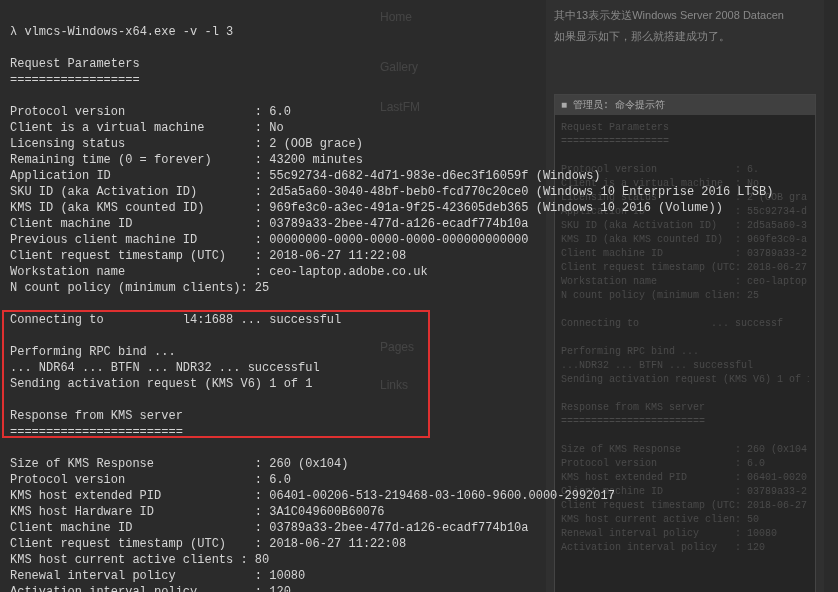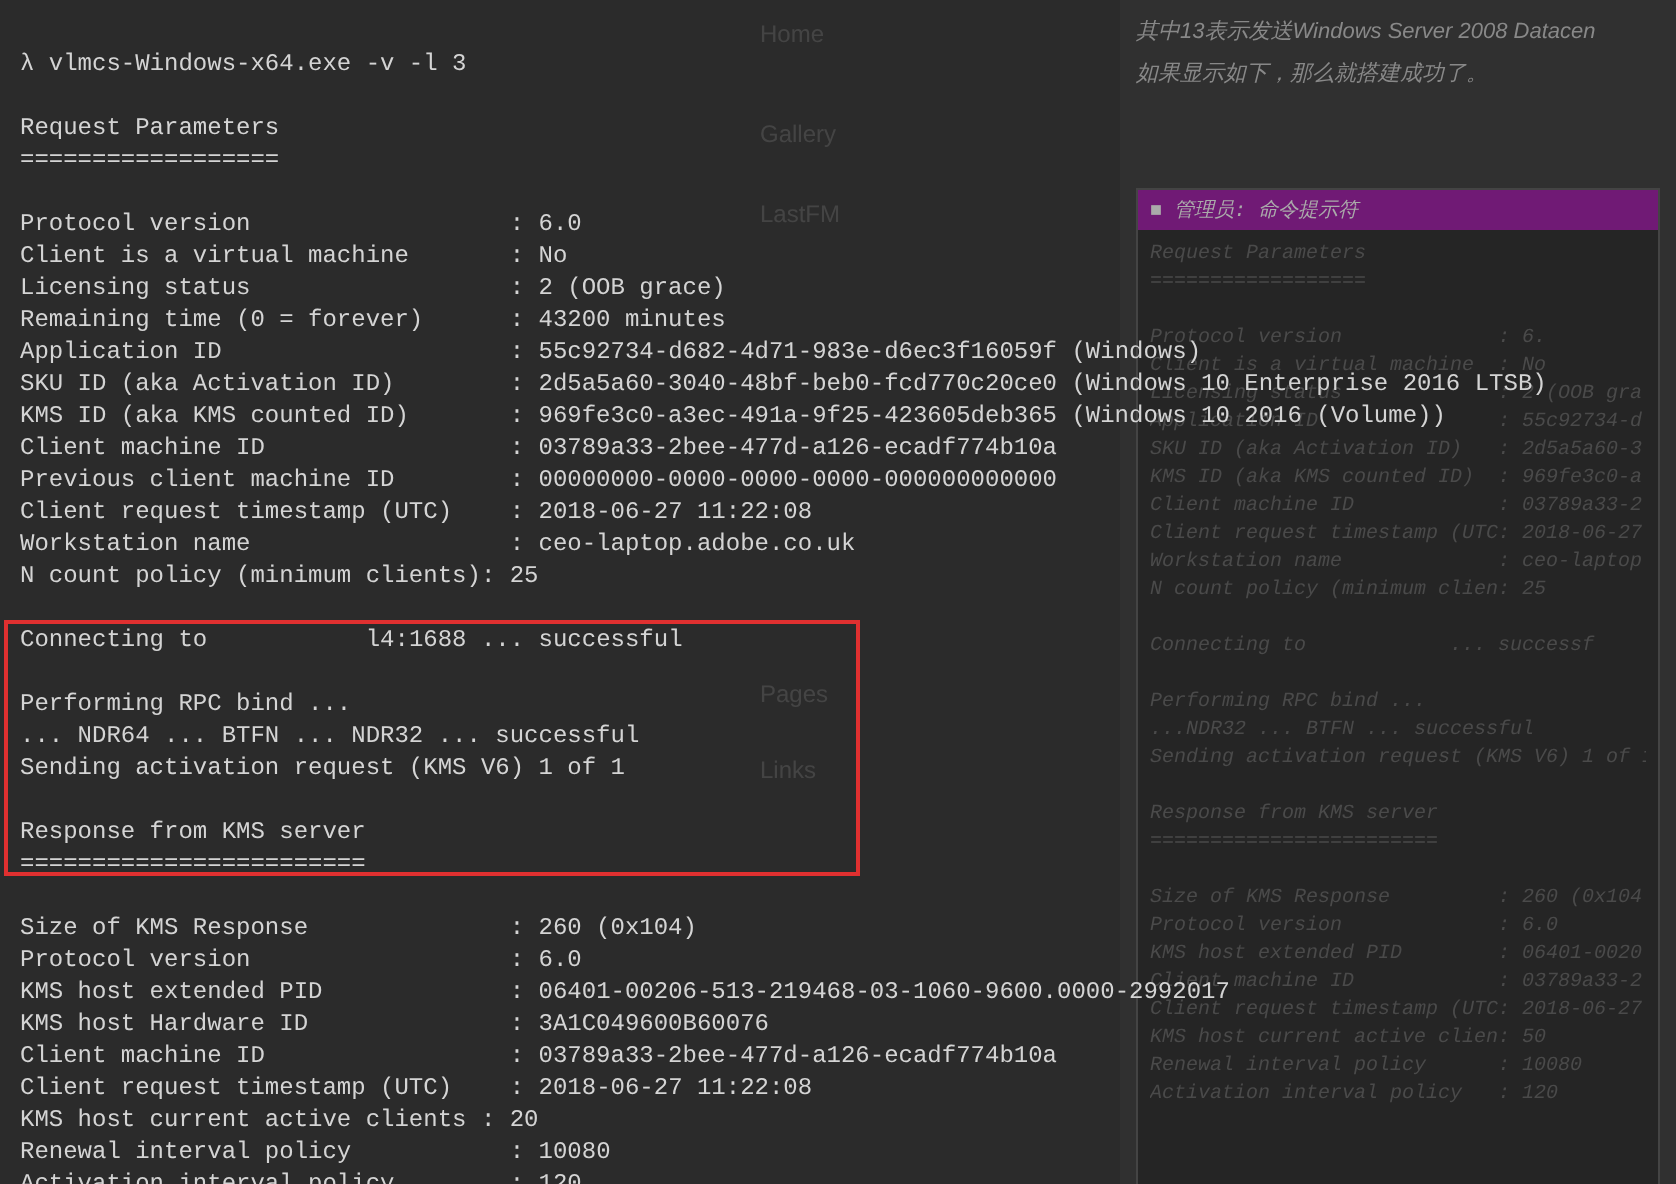--- a/index.html
+++ b/index.html
@@ -46,7 +46,7 @@
   }
   .right-panel {
     position: absolute;
-    right: 0;
+    right: 14px;
     top: 0;
     width: 278px;
     height: 592px;
@@ -56,7 +56,6 @@
     font-size: 10px;
     padding: 8px;
     overflow: hidden;
-    font-style: italic;
   }
   .right-text { color: #888; font-family: Arial, sans-serif; margin-bottom: 6px; font-size: 11px; }
   .right-mini {

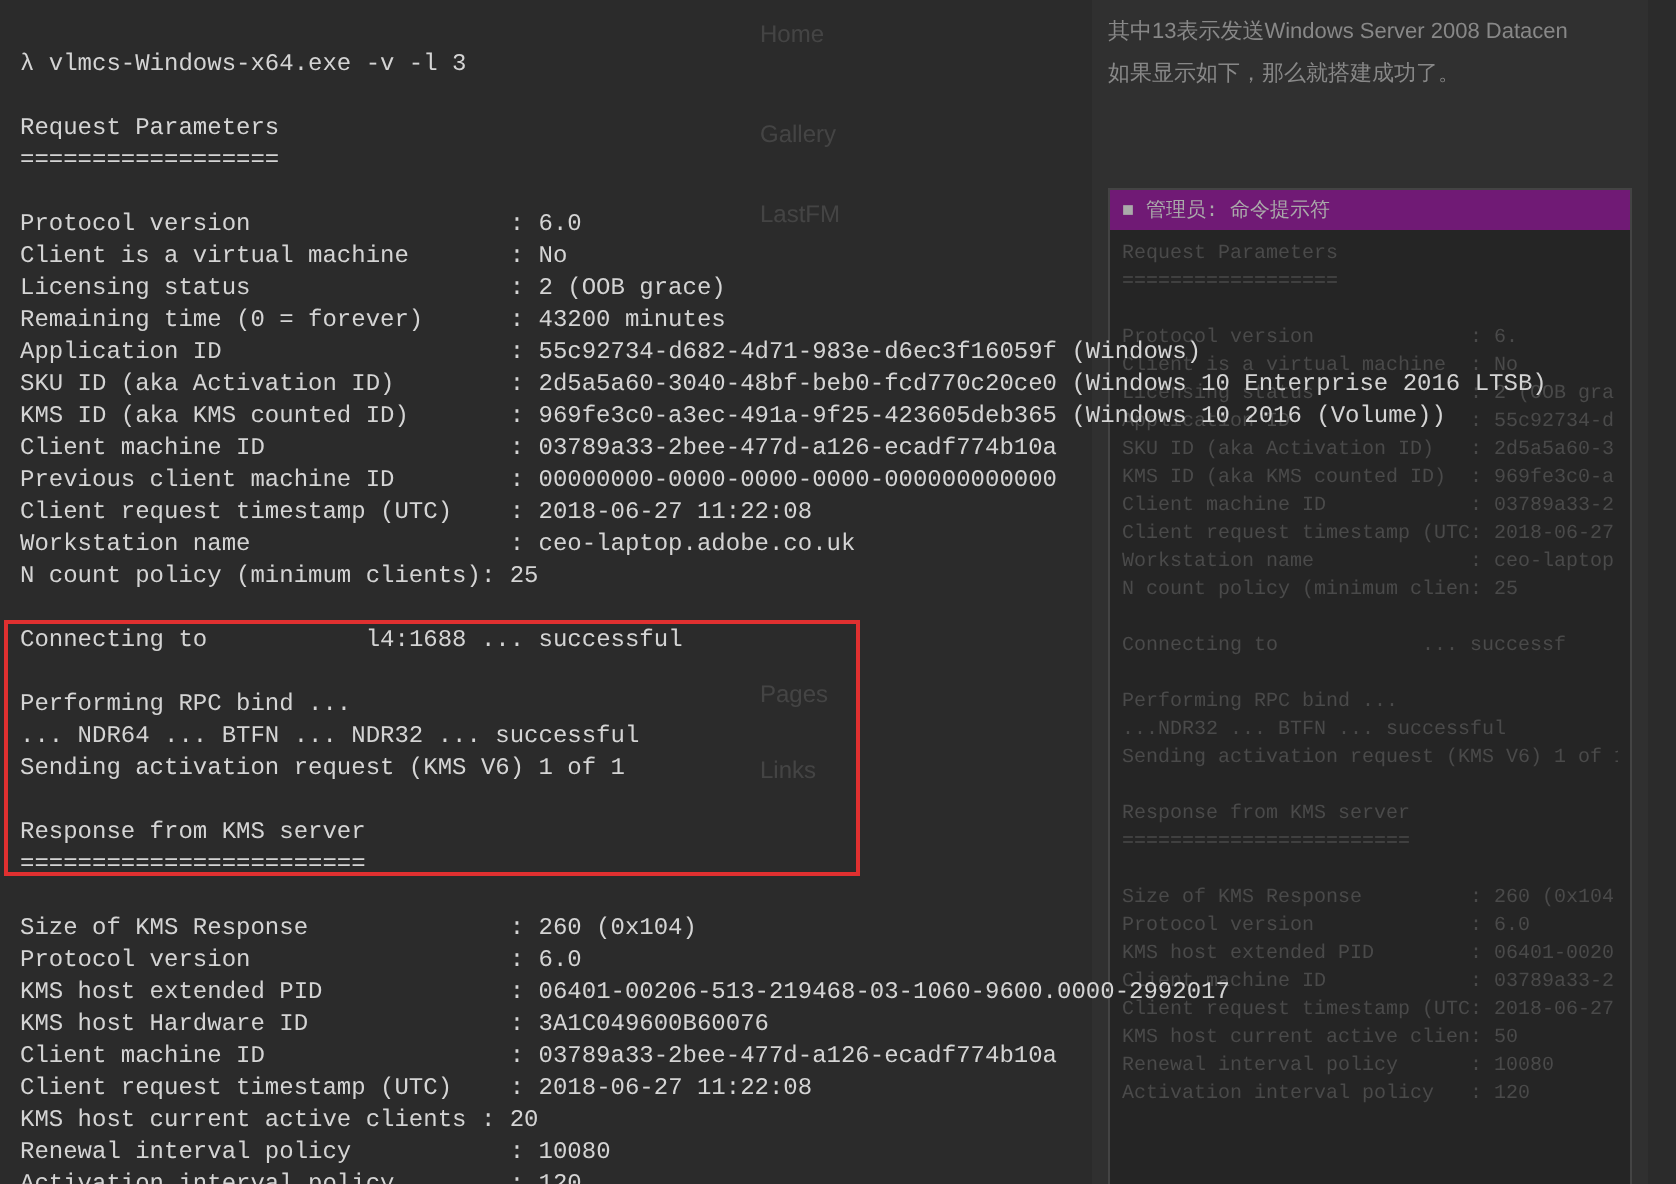--- a/index.html
+++ b/index.html
@@ -66,7 +66,7 @@
     height: 500px;
   }
   .right-mini-title {
-    background: #701a75;
+    background: #404040;
     color: #aaa;
     padding: 3px 6px;
     margin: -6px -6px 6px -6px;

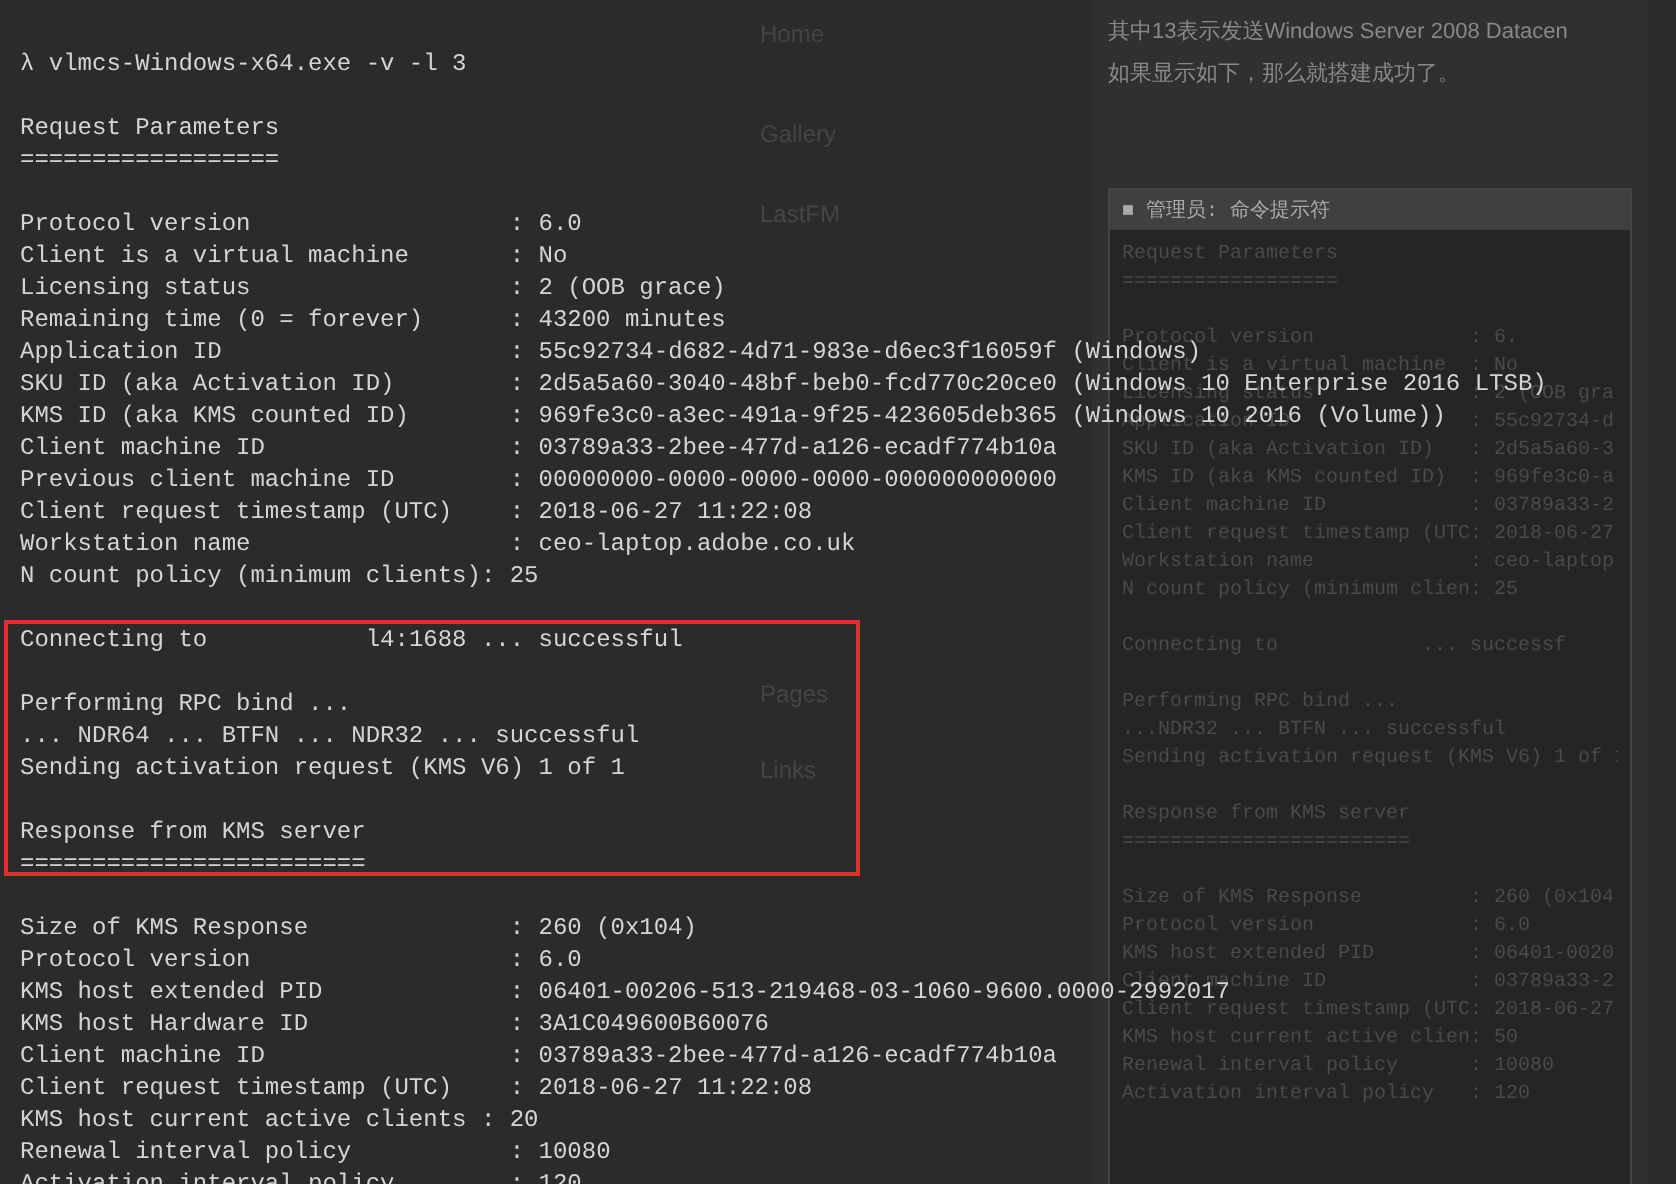--- a/index.html
+++ b/index.html
@@ -158,7 +158,7 @@
 <span><span>KMS host Hardware ID</span>              : <span>3A1C049600B60076</span></span>
 <span><span>Client machine ID</span>                 : <span>03789a33-2bee-477d-a126-ecadf774b10a</span></span>
 <span><span>Client request timestamp (UTC)</span>    : <span>2018-06-27 11:22:08</span></span>
-<span><span>KMS host current active clients</span> : <span>20</span></span>
+<span><span>KMS host current active clients</span> : <span>80</span></span>
 <span><span>Renewal interval policy</span>           : <span>10080</span></span>
 <span><span>Activation interval policy</span>        : <span>120</span></span>
 </div>

